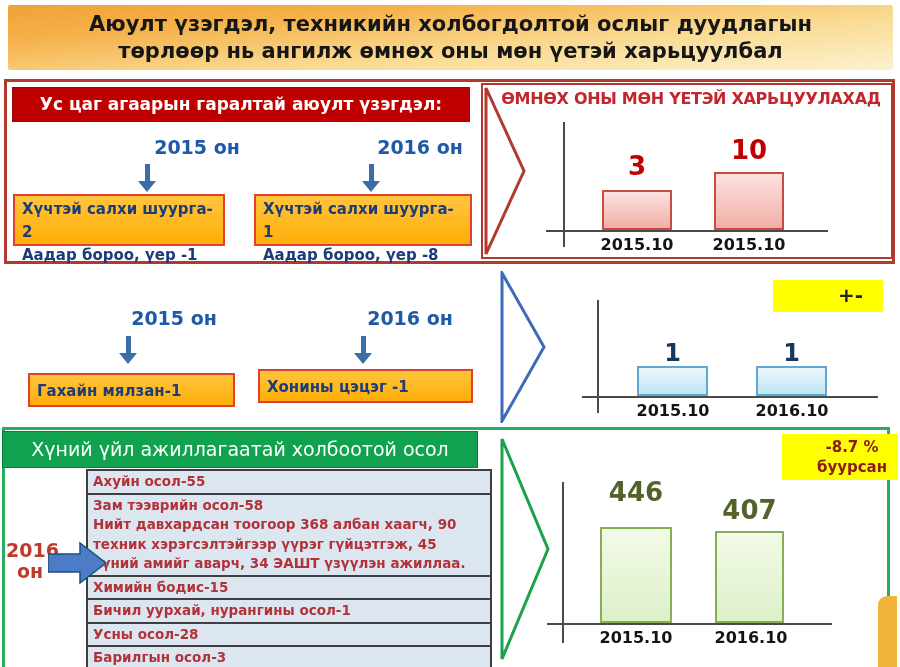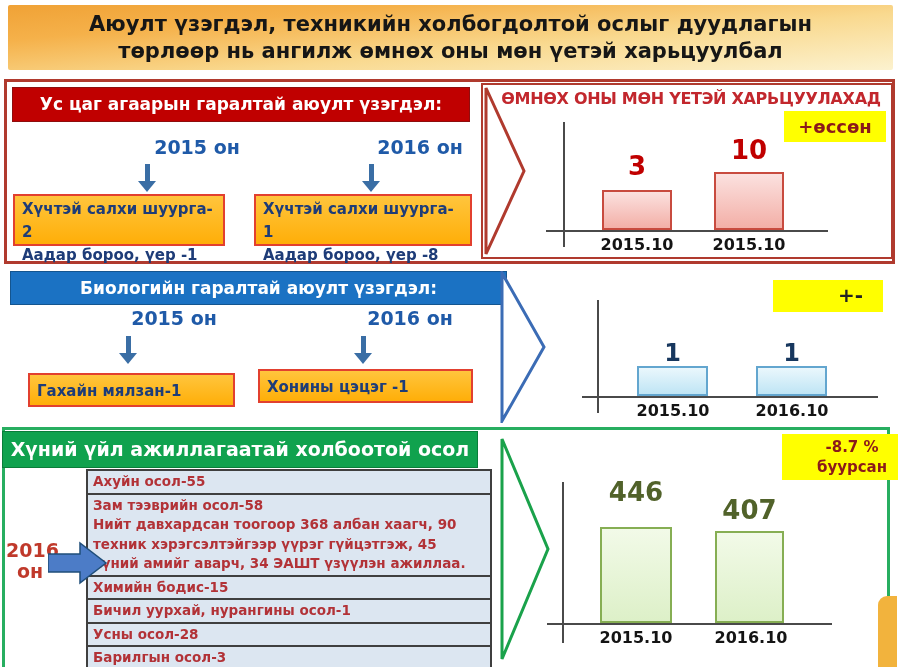--- a/index.html
+++ b/index.html
@@ -106,7 +106,6 @@
     <polygon points="2,2 40,85 2,168" fill="#ffffff" stroke="#B03A2E" stroke-width="3"></polygon>
   </svg>
   <div class="abs cmp-heading">ӨМНӨХ ОНЫ МӨН ҮЕТЭЙ ХАРЬЦУУЛАХАД</div>
-  <div class="abs badge badge1">+өссөн</div>
 
   <div class="abs axis-y" style="left:563px;top:122px;height:125px;"></div>
   <div class="abs axis-x" style="left:546px;top:230px;width:282px;"></div>

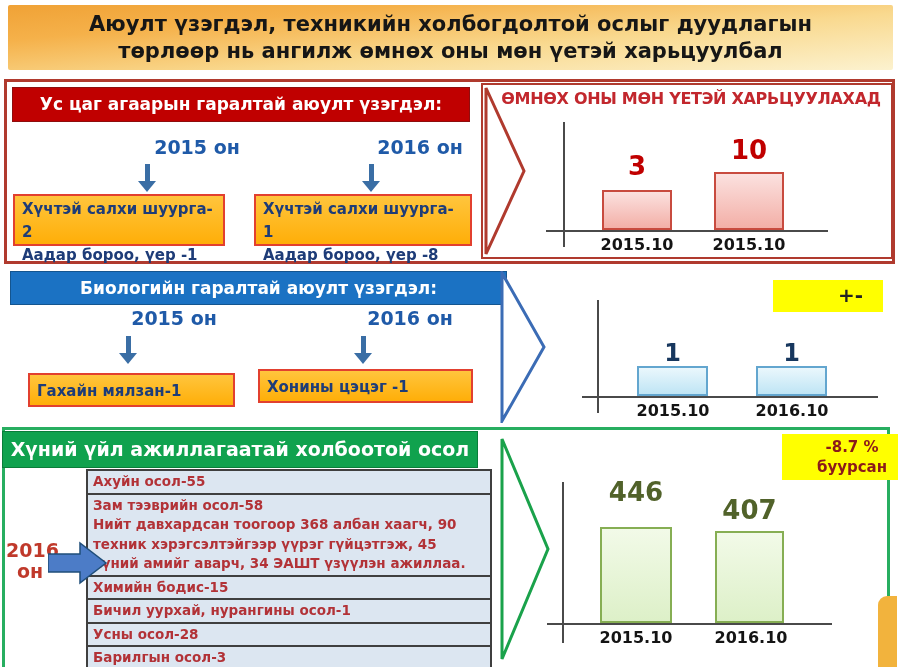--- a/index.html
+++ b/index.html
@@ -116,7 +116,6 @@
   <div class="abs bar-label" style="left:594px;top:235px;width:86px;">2015.10</div>
   <div class="abs bar-label" style="left:706px;top:235px;width:86px;">2015.10</div>
 
-  <div class="abs sec2-header">Биологийн гаралтай аюулт үзэгдэл:</div>
 
   <div class="abs year-label" style="left:62px;top:307px;">2015 он</div>
   <div class="abs year-label" style="left:298px;top:307px;">2016 он</div>

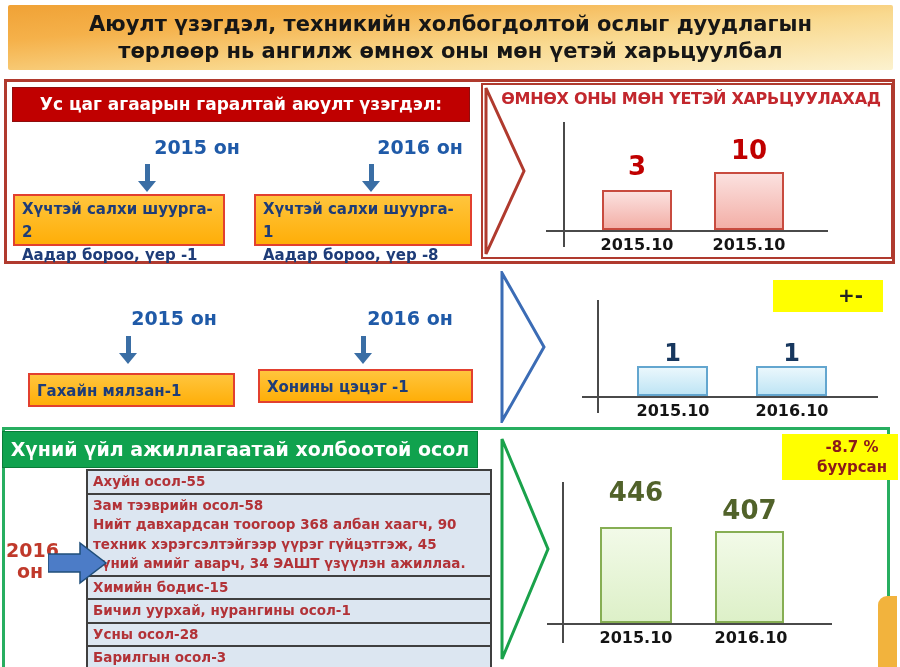--- a/index.html
+++ b/index.html
@@ -59,7 +59,7 @@
   
   .sec3-frame{left:2px;top:427px;width:888px;height:240px;border:3px solid #27AE60;border-bottom:none;box-sizing:border-box;background:#fff;}
   .sec3-header{left:2px;top:431px;width:476px;height:37px;background:#10A24E;border:1px solid #0A7D39;
-    color:#fff;font-size:19px;font-weight:bold;text-align:center;line-height:35px;box-sizing:border-box;}
+    color:#fff;font-size:19px;font-weight:normal;text-align:center;line-height:35px;box-sizing:border-box;}
   .incident-table{left:86px;top:469px;width:406px;border:2px solid #3F3F3F;background:#DCE6F1;box-sizing:border-box;}
   .incident-row{border-bottom:2px solid #3F3F3F;color:#B23237;font-size:13.5px;font-weight:bold;
     line-height:19.5px;padding:1px 5px;white-space:pre-line;}

